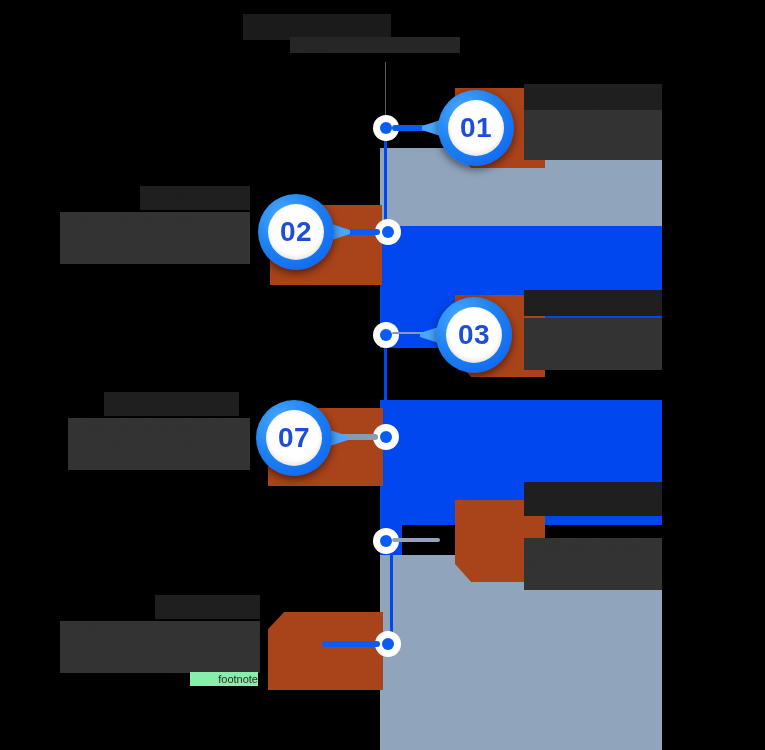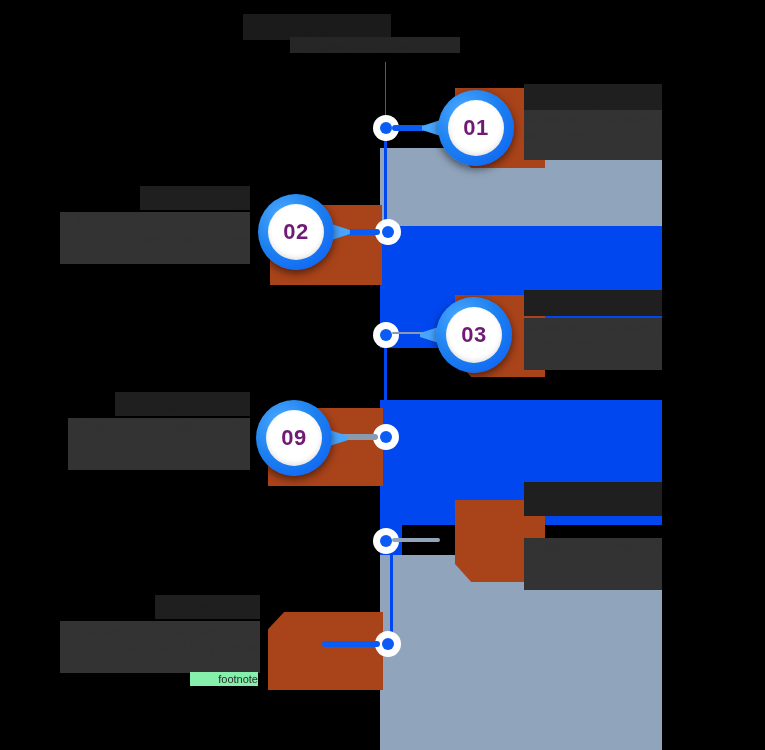--- a/index.html
+++ b/index.html
@@ -42,7 +42,7 @@
   .marker .disc{position:absolute;left:10px;top:10px;width:56px;height:56px;
        border-radius:50%;background:#fff;display:flex;align-items:center;
        justify-content:center;box-shadow:inset 0 -2px 5px rgba(0,0,0,.12);}
-  .marker .num{font-size:22px;font-weight:700;color:#701a75;letter-spacing:.5px;
+  .marker .num{font-size:28px;font-weight:700;color:#1d4ed8;letter-spacing:.5px;
        font-family:"Liberation Sans","DejaVu Sans",sans-serif;}
 
   

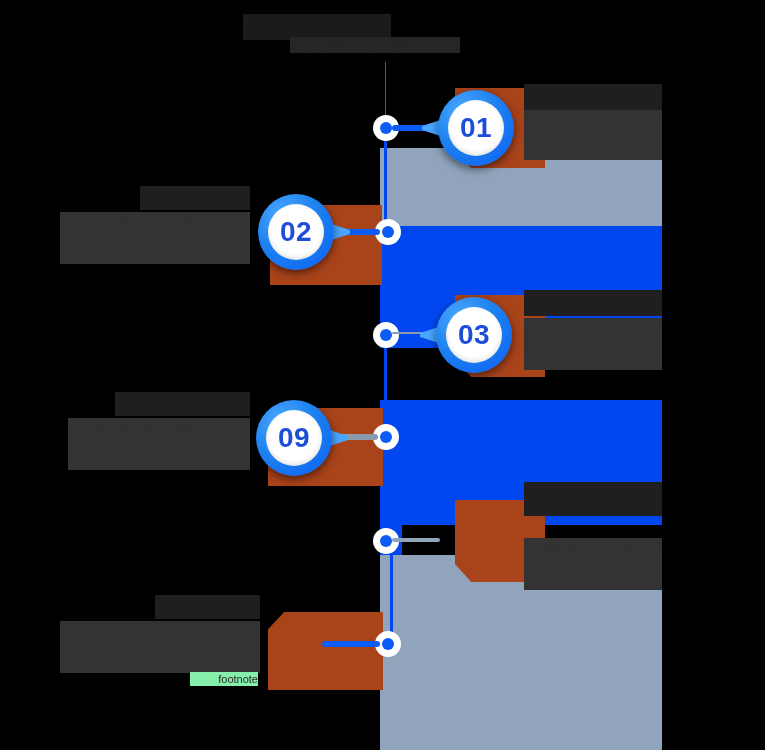--- a/index.html
+++ b/index.html
@@ -138,7 +138,7 @@
       <span class="num">09</span>
     </div>
   </div>
-  <div class="txt t-head align-r" style="left:115px;top:392px;width:135px;height:24px;">Heading four</div>
+  <div class="txt t-head align-r" style="left:104px;top:392px;width:135px;height:24px;">Heading four</div>
   <div class="txt t-body align-r" style="left:68px;top:418px;width:182px;height:52px;">Supporting description text for step four of the process.</div>
 
   <div class="accent" style="left:455px;top:500px;width:90px;height:82px;clip-path:polygon(0 0,100% 0,100% 100%,18% 100%,0 78%);"></div>

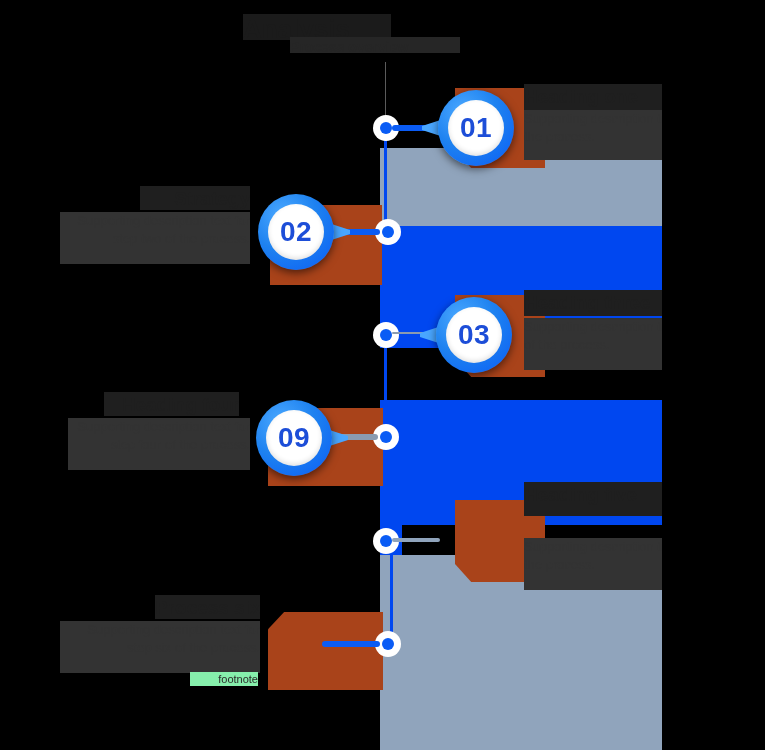--- a/index.html
+++ b/index.html
@@ -135,7 +135,7 @@
     <div class="tail"></div>
     <div class="ring"></div>
     <div class="disc">
-      <span class="num">09</span>
+      <span class="num">07</span>
     </div>
   </div>
   <div class="txt t-head align-r" style="left:104px;top:392px;width:135px;height:24px;">Heading four</div>

